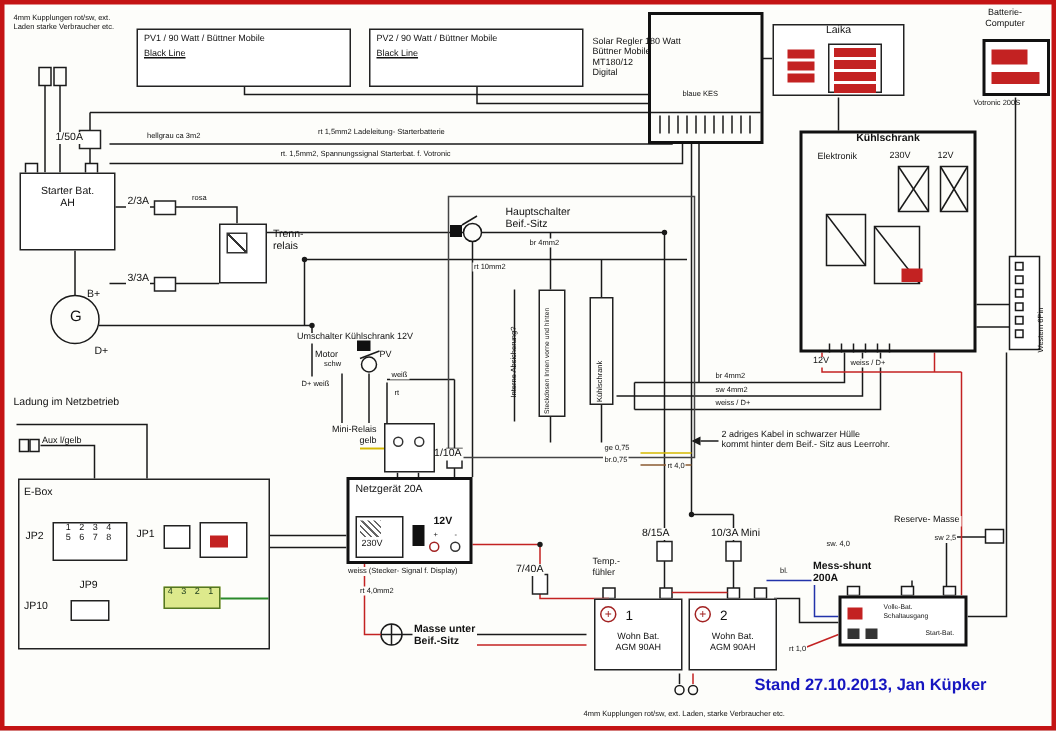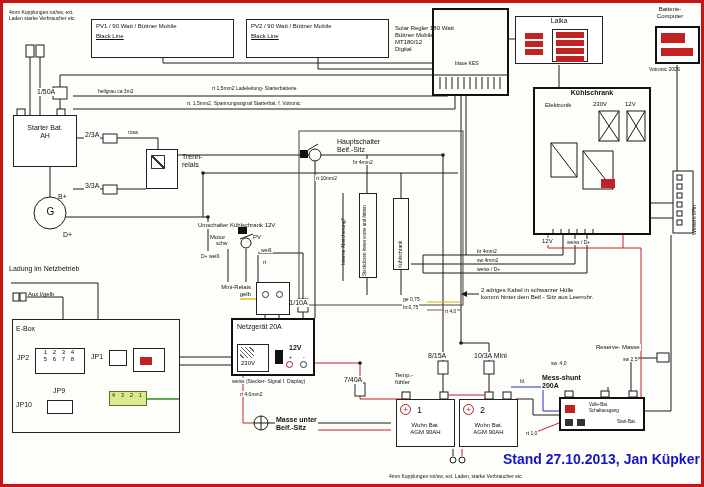--- a/index.html
+++ b/index.html
@@ -215,7 +215,7 @@
 
   <div class="abs xs" style="left:6px;top:6px;width:78px">4mm Kupplungen rot/sw, ext. Laden starke Verbraucher etc.</div>
   <div class="abs xs nw" style="left:386px;top:470px">4mm Kupplungen rot/sw, ext. Laden, starke Verbraucher etc.</div>
-  <div class="abs b blue nw" style="left:500px;top:448px;font-size:14px">Stand 27.10.2013, Jan Küpker</div>
+  <div class="abs b blue nw" style="left:500px;top:448px;font-size:11px">Stand 27.10.2013, Jan Küpker</div>
 
   <div class="bx wht" style="left:88px;top:16px;width:143px;height:39px;padding:3px 4px">
     <div class="sm nw">PV1 / 90 Watt / Büttner Mobile</div>

